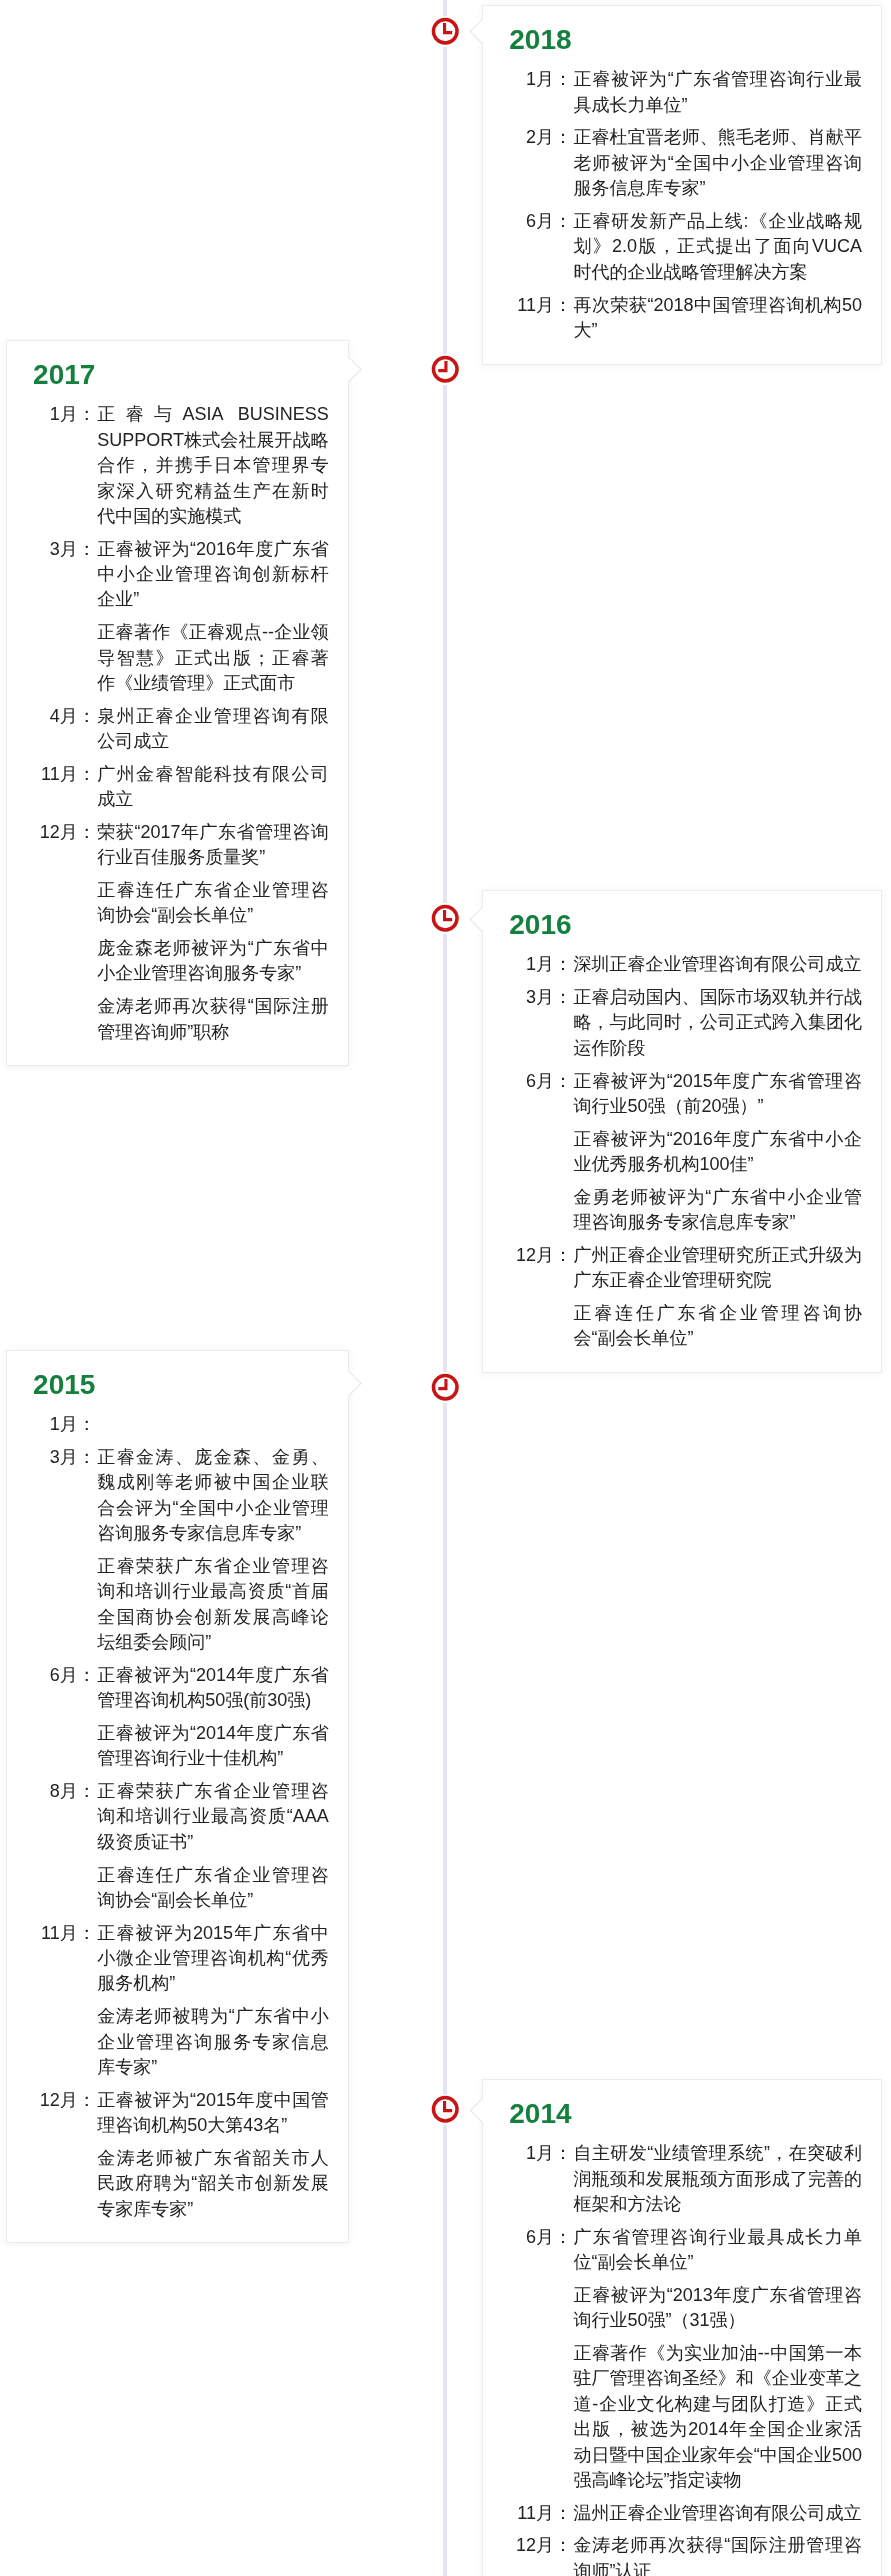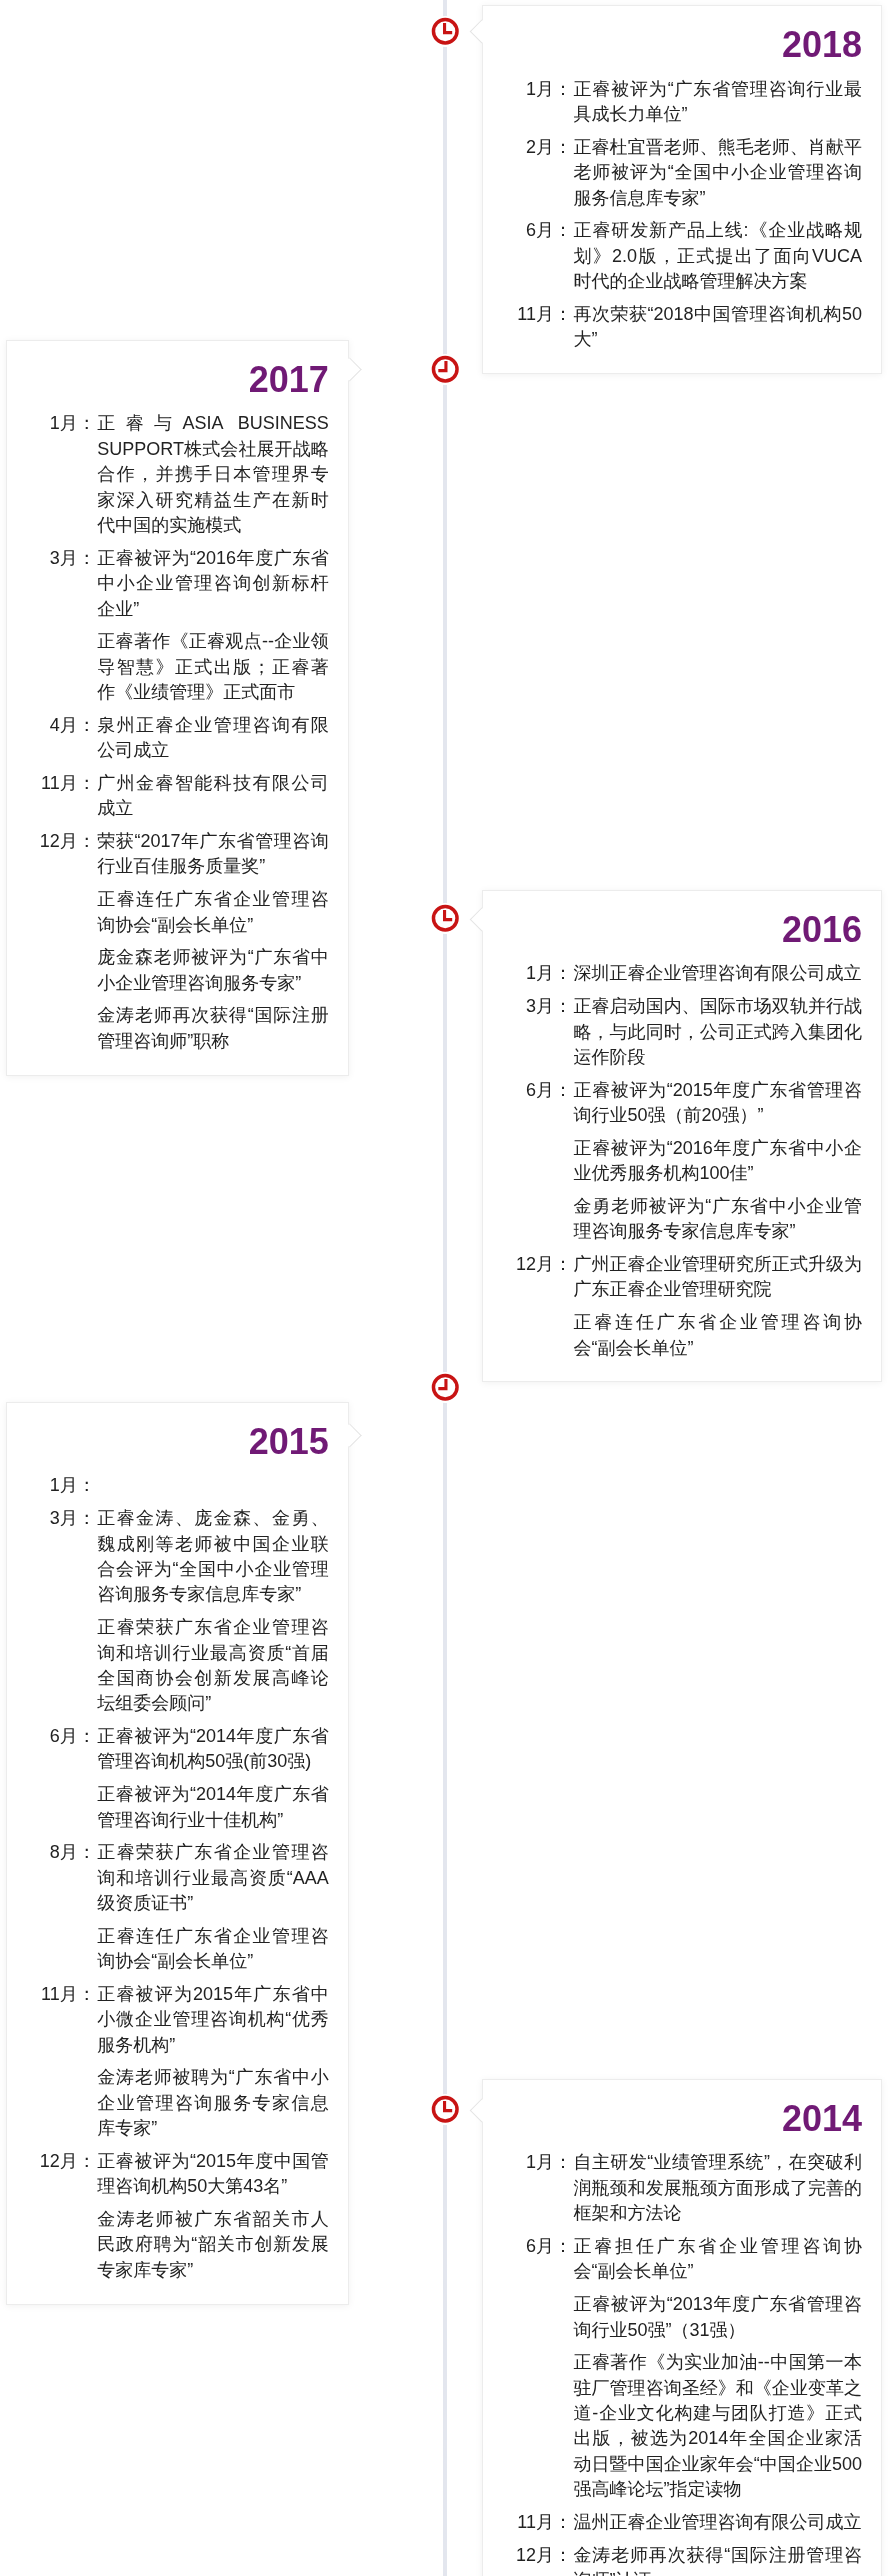--- a/index.html
+++ b/index.html
@@ -36,8 +36,8 @@
   .y2015 .notch { top:24px; }
   .y2014 .notch { top:22px; }
 
-  .year-title { font-size:36px; font-weight:700; color:#701a75; letter-spacing:0px;
-                margin:1.5px 0 11.6px 7.3px; line-height:1.15;text-align:right; }
+  .year-title { font-size:28px; font-weight:700; color:#15803d; letter-spacing:0px;
+                margin:1.5px 0 11.6px 7.3px; line-height:1.15; }
 
   .row { display:flex; align-items:flex-start; margin-bottom:7.3px;
          font-size:18px; line-height:25.4px; color:#222; }

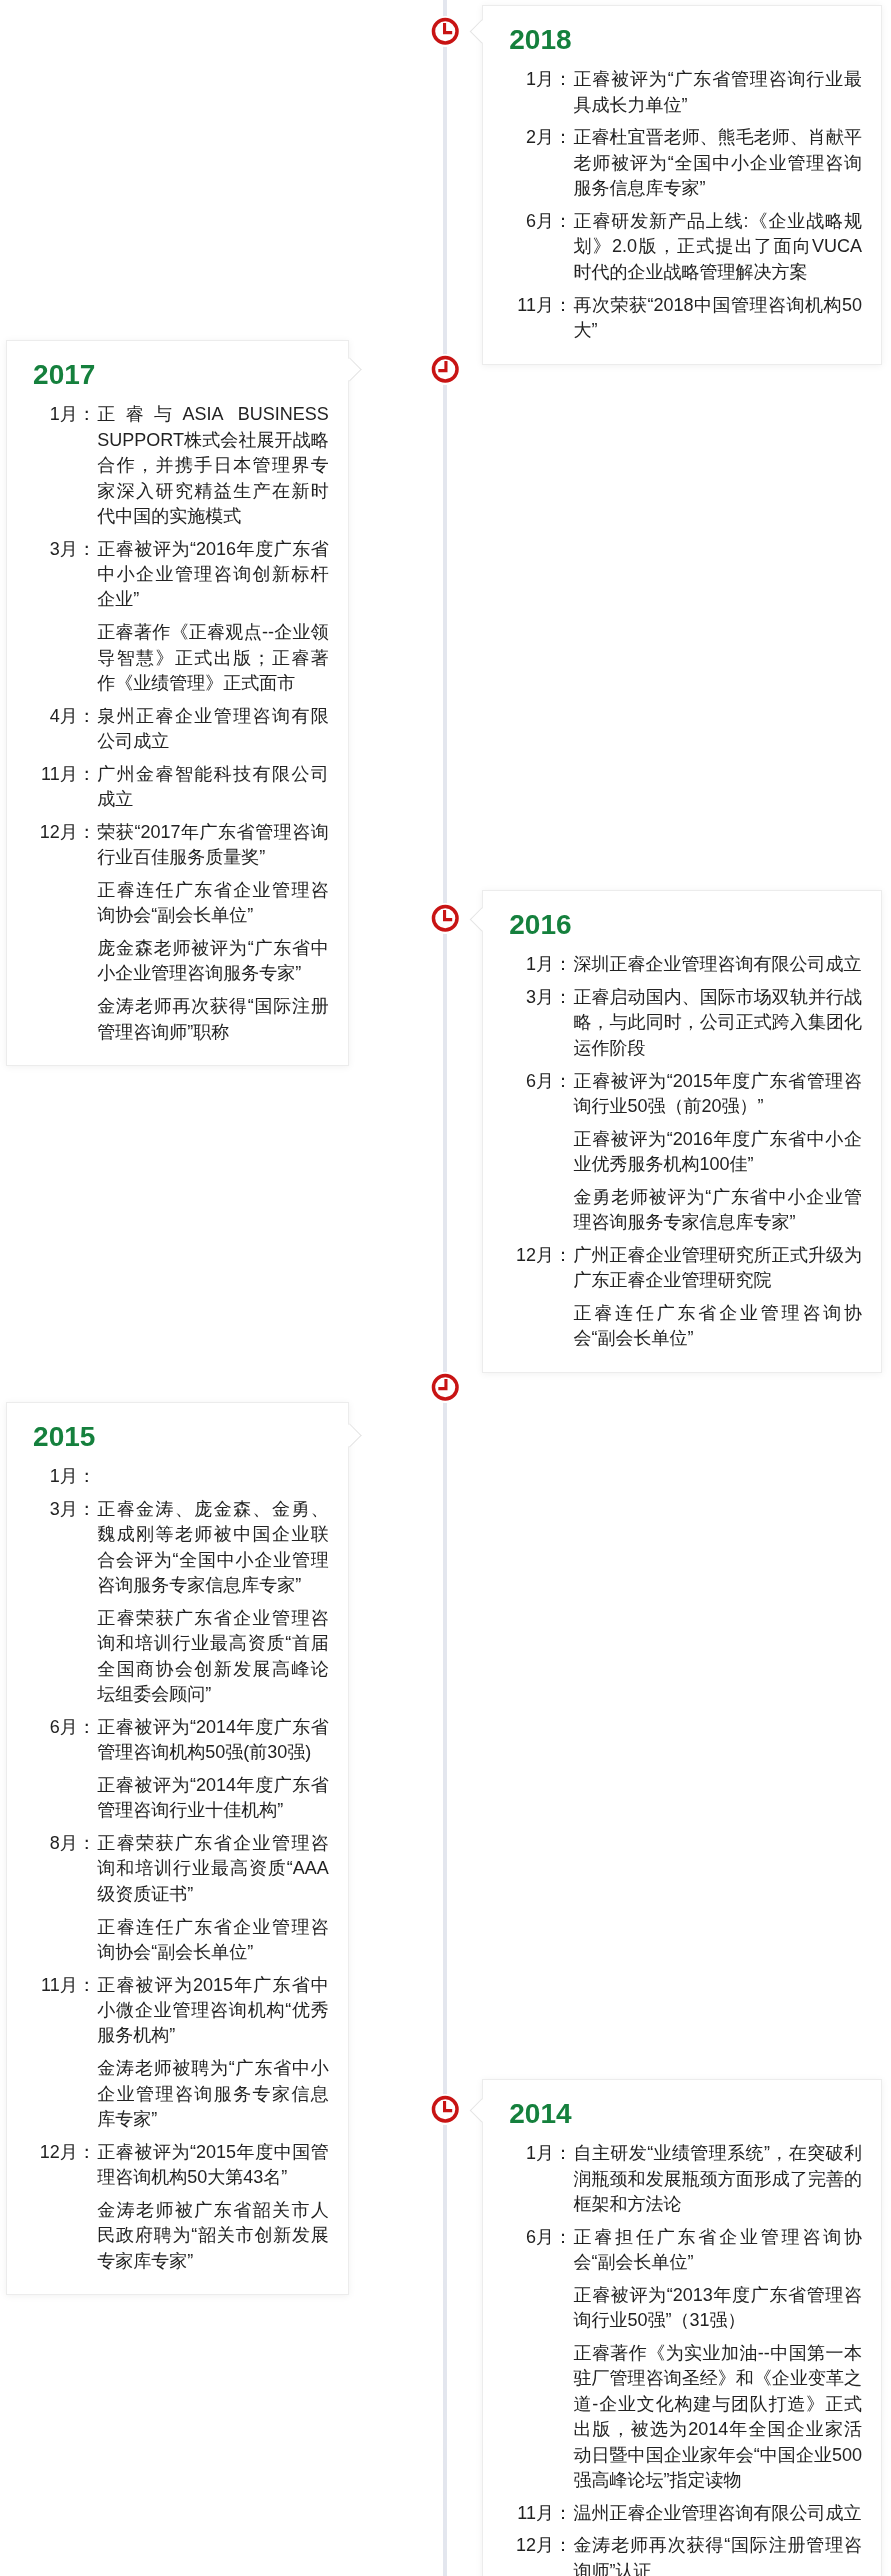--- a/index.html
+++ b/index.html
@@ -24,7 +24,7 @@
   .y2018 { top:5.1px;    min-height:331px; }
   .y2017 { top:340px;  min-height:545px; }
   .y2016 { top:890px; min-height:444px; }
-  .y2015 { top:1402px; min-height:719px; }
+  .y2015 { top:1350px; min-height:719px; }
   .y2014 { top:2079px; min-height:495px; }
 
   .notch { position:absolute; width:17.4px; height:17.4px; background:#fff; transform:rotate(45deg); z-index:4; }

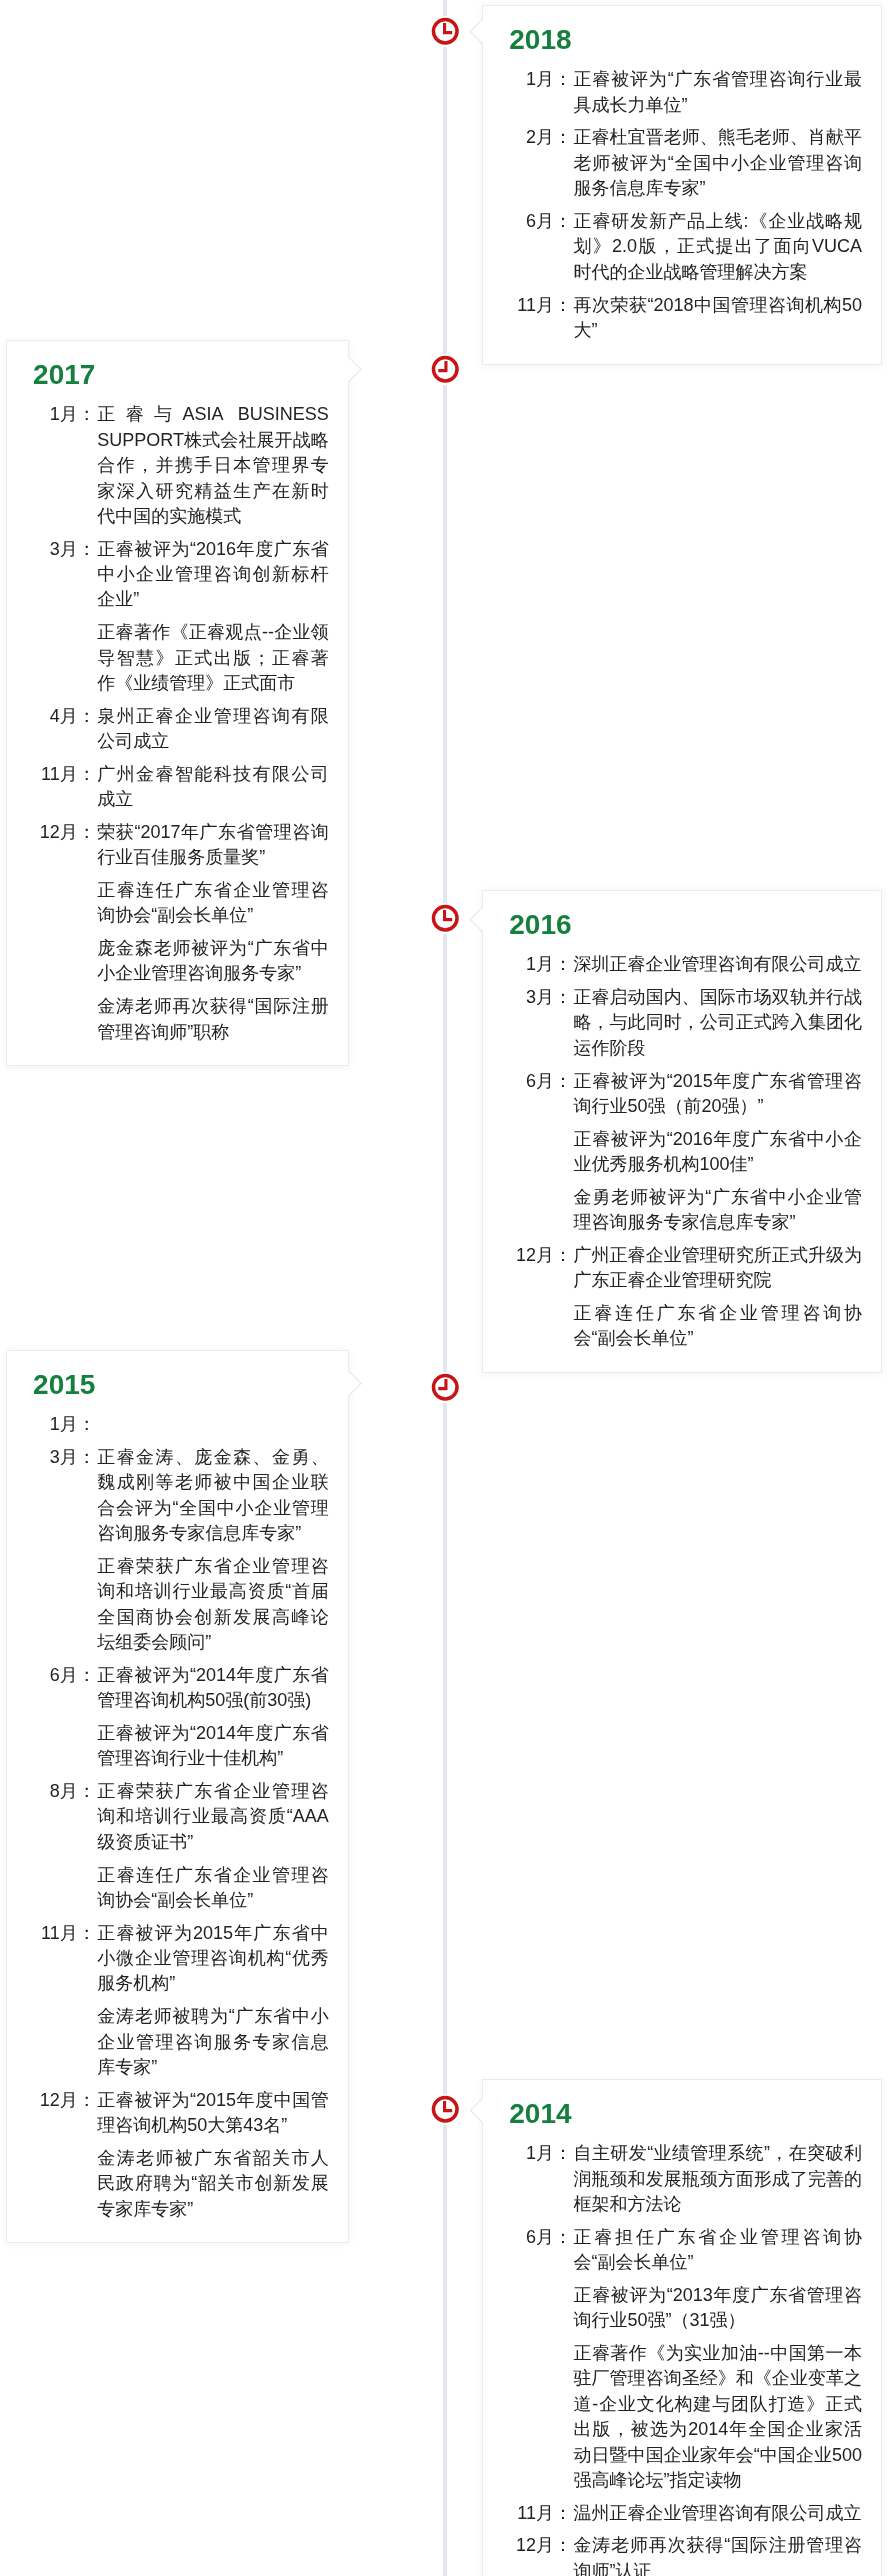--- a/index.html
+++ b/index.html
@@ -271,7 +271,7 @@
 
   <div class="row">
     <span class="m">6月：</span>
-    <span class="t">正睿担任广东省企业管理咨询协会“副会长单位”</span>
+    <span class="t">广东省管理咨询行业最具成长力单位“副会长单位”</span>
   </div>
 
   <div class="row">

